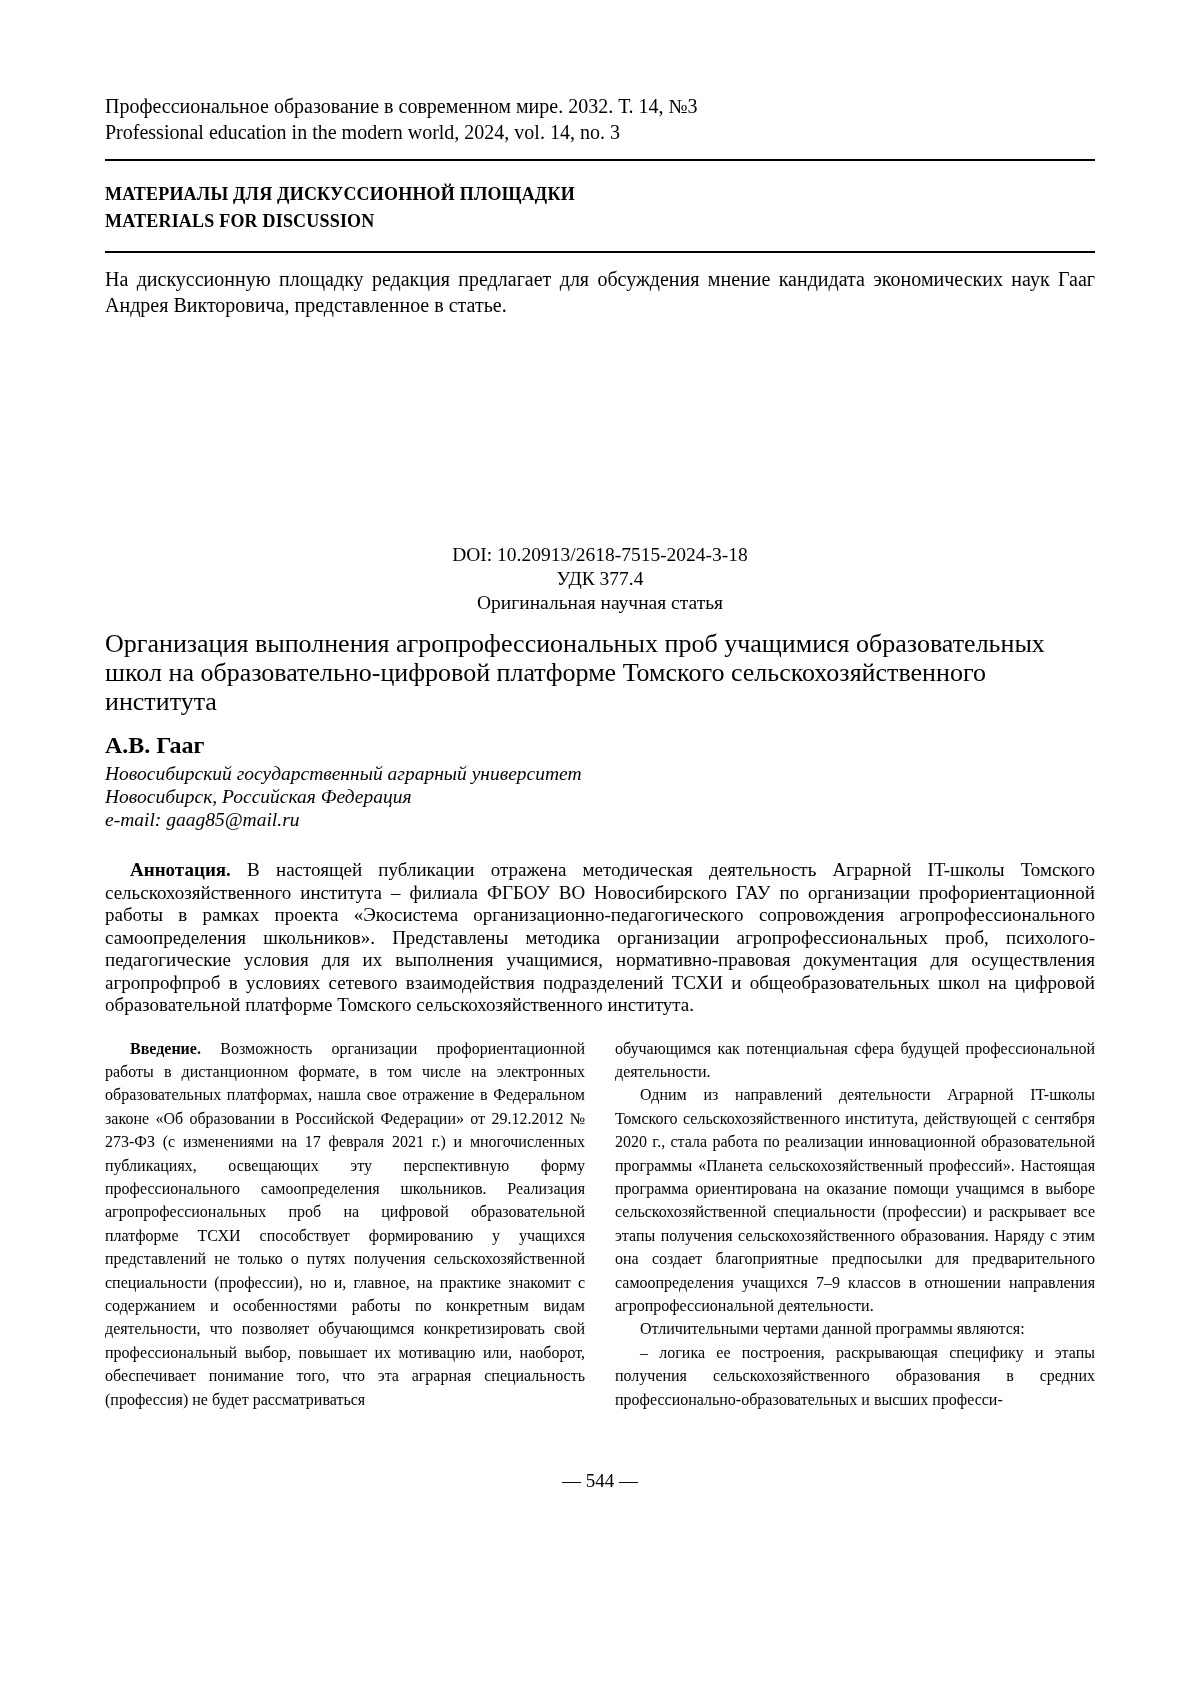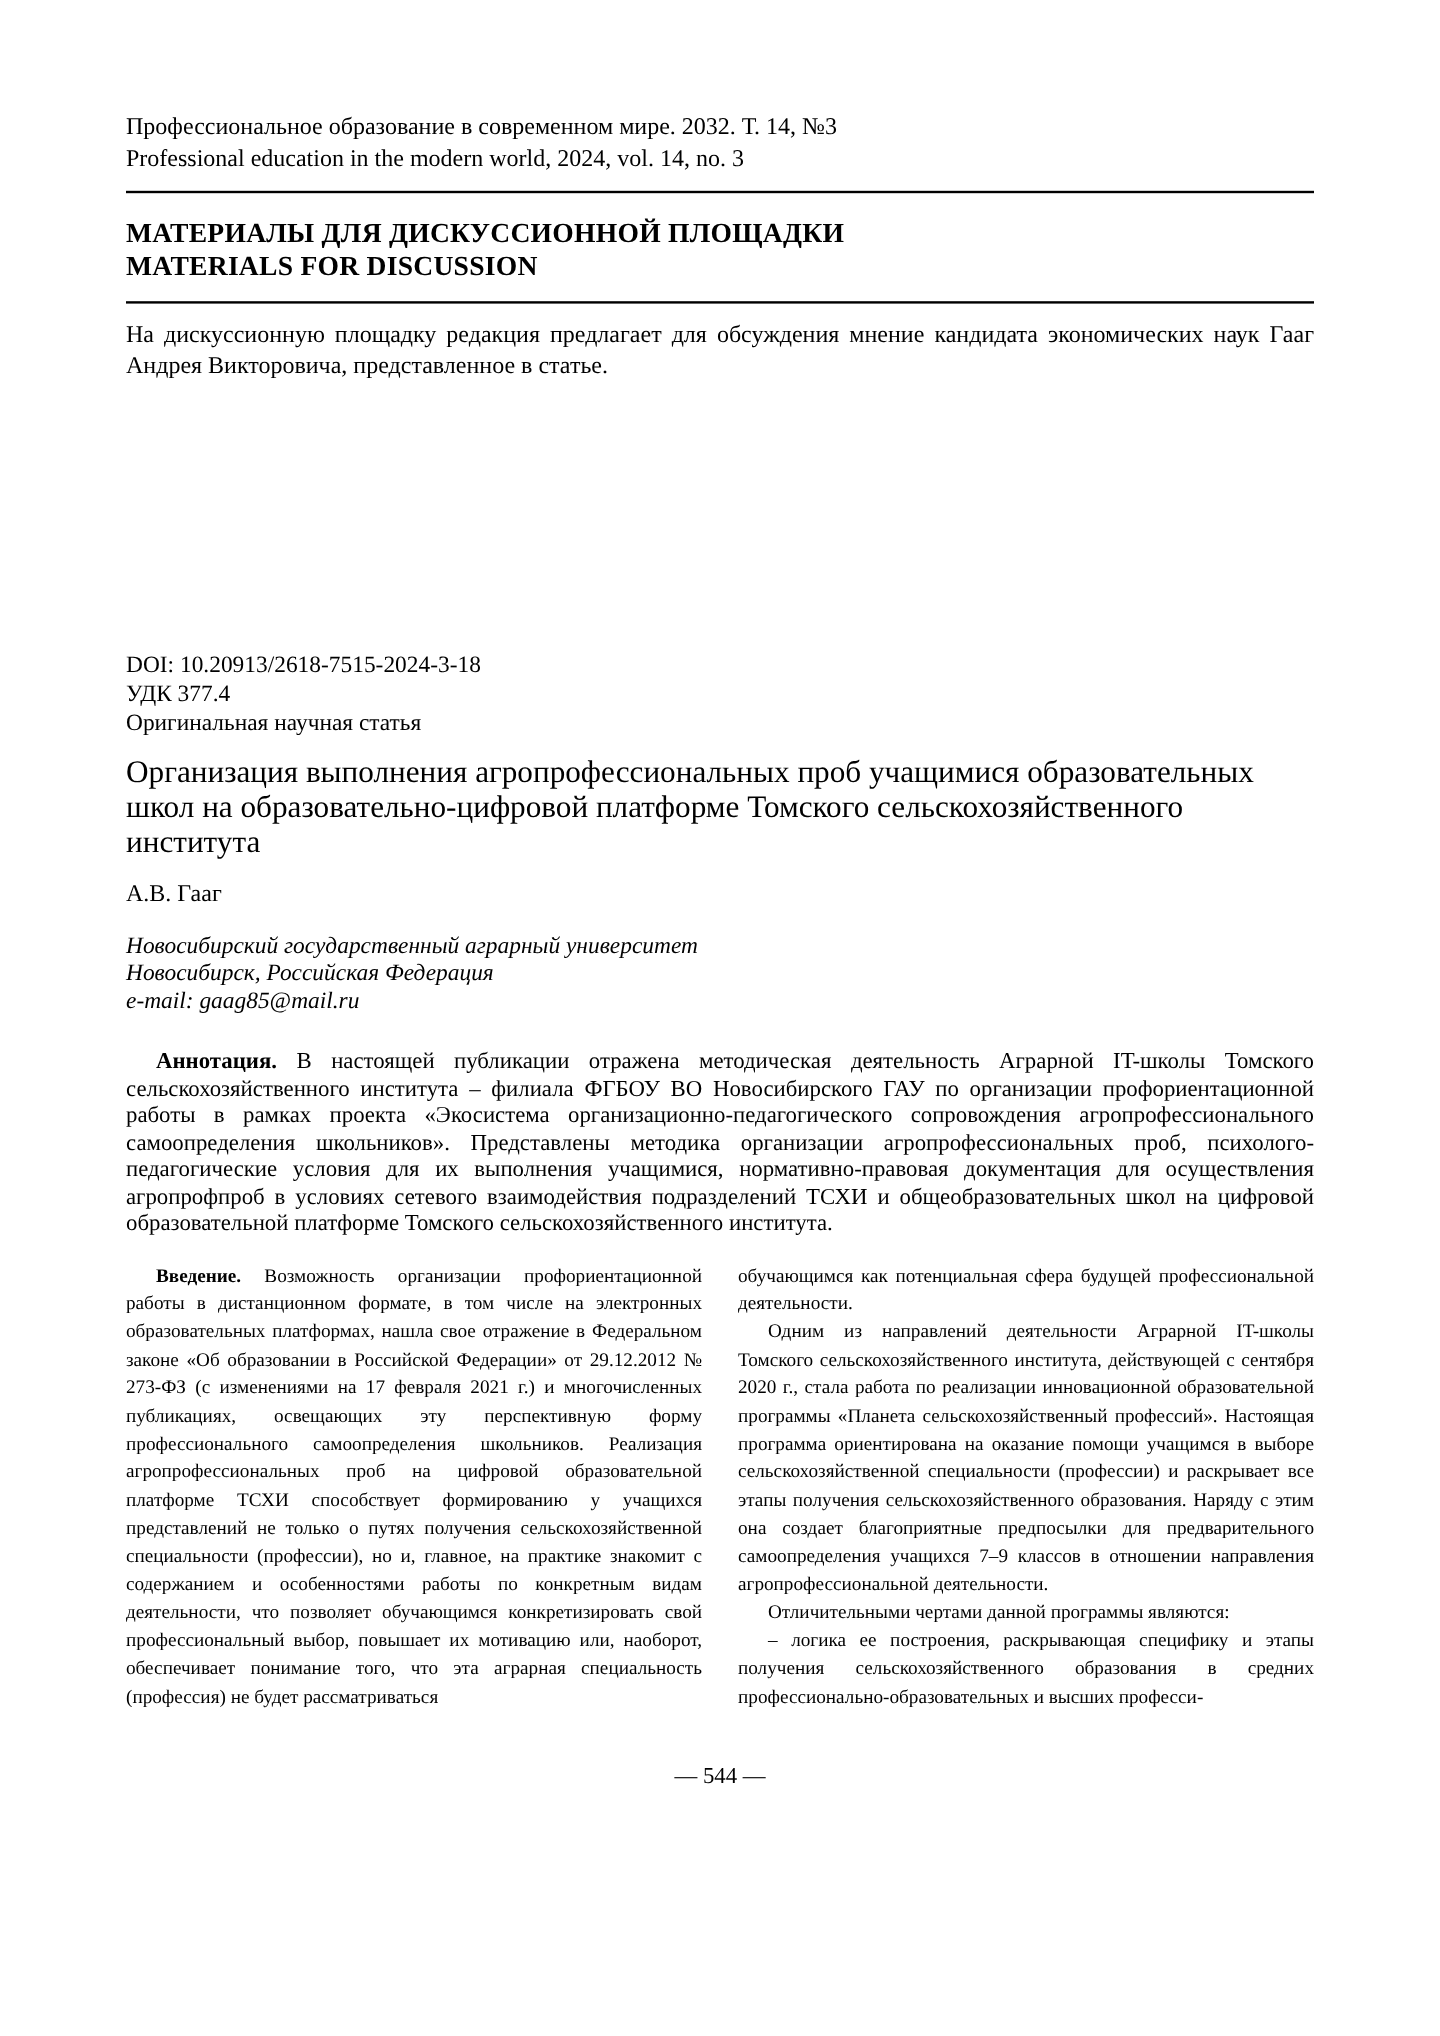--- a/index.html
+++ b/index.html
@@ -33,7 +33,7 @@
   }
   .section-title {
     margin: 0;
-    font-size: 23px;
+    font-size: 18px;
     font-weight: bold;
     line-height: 27px;
     letter-spacing: 0.2px;

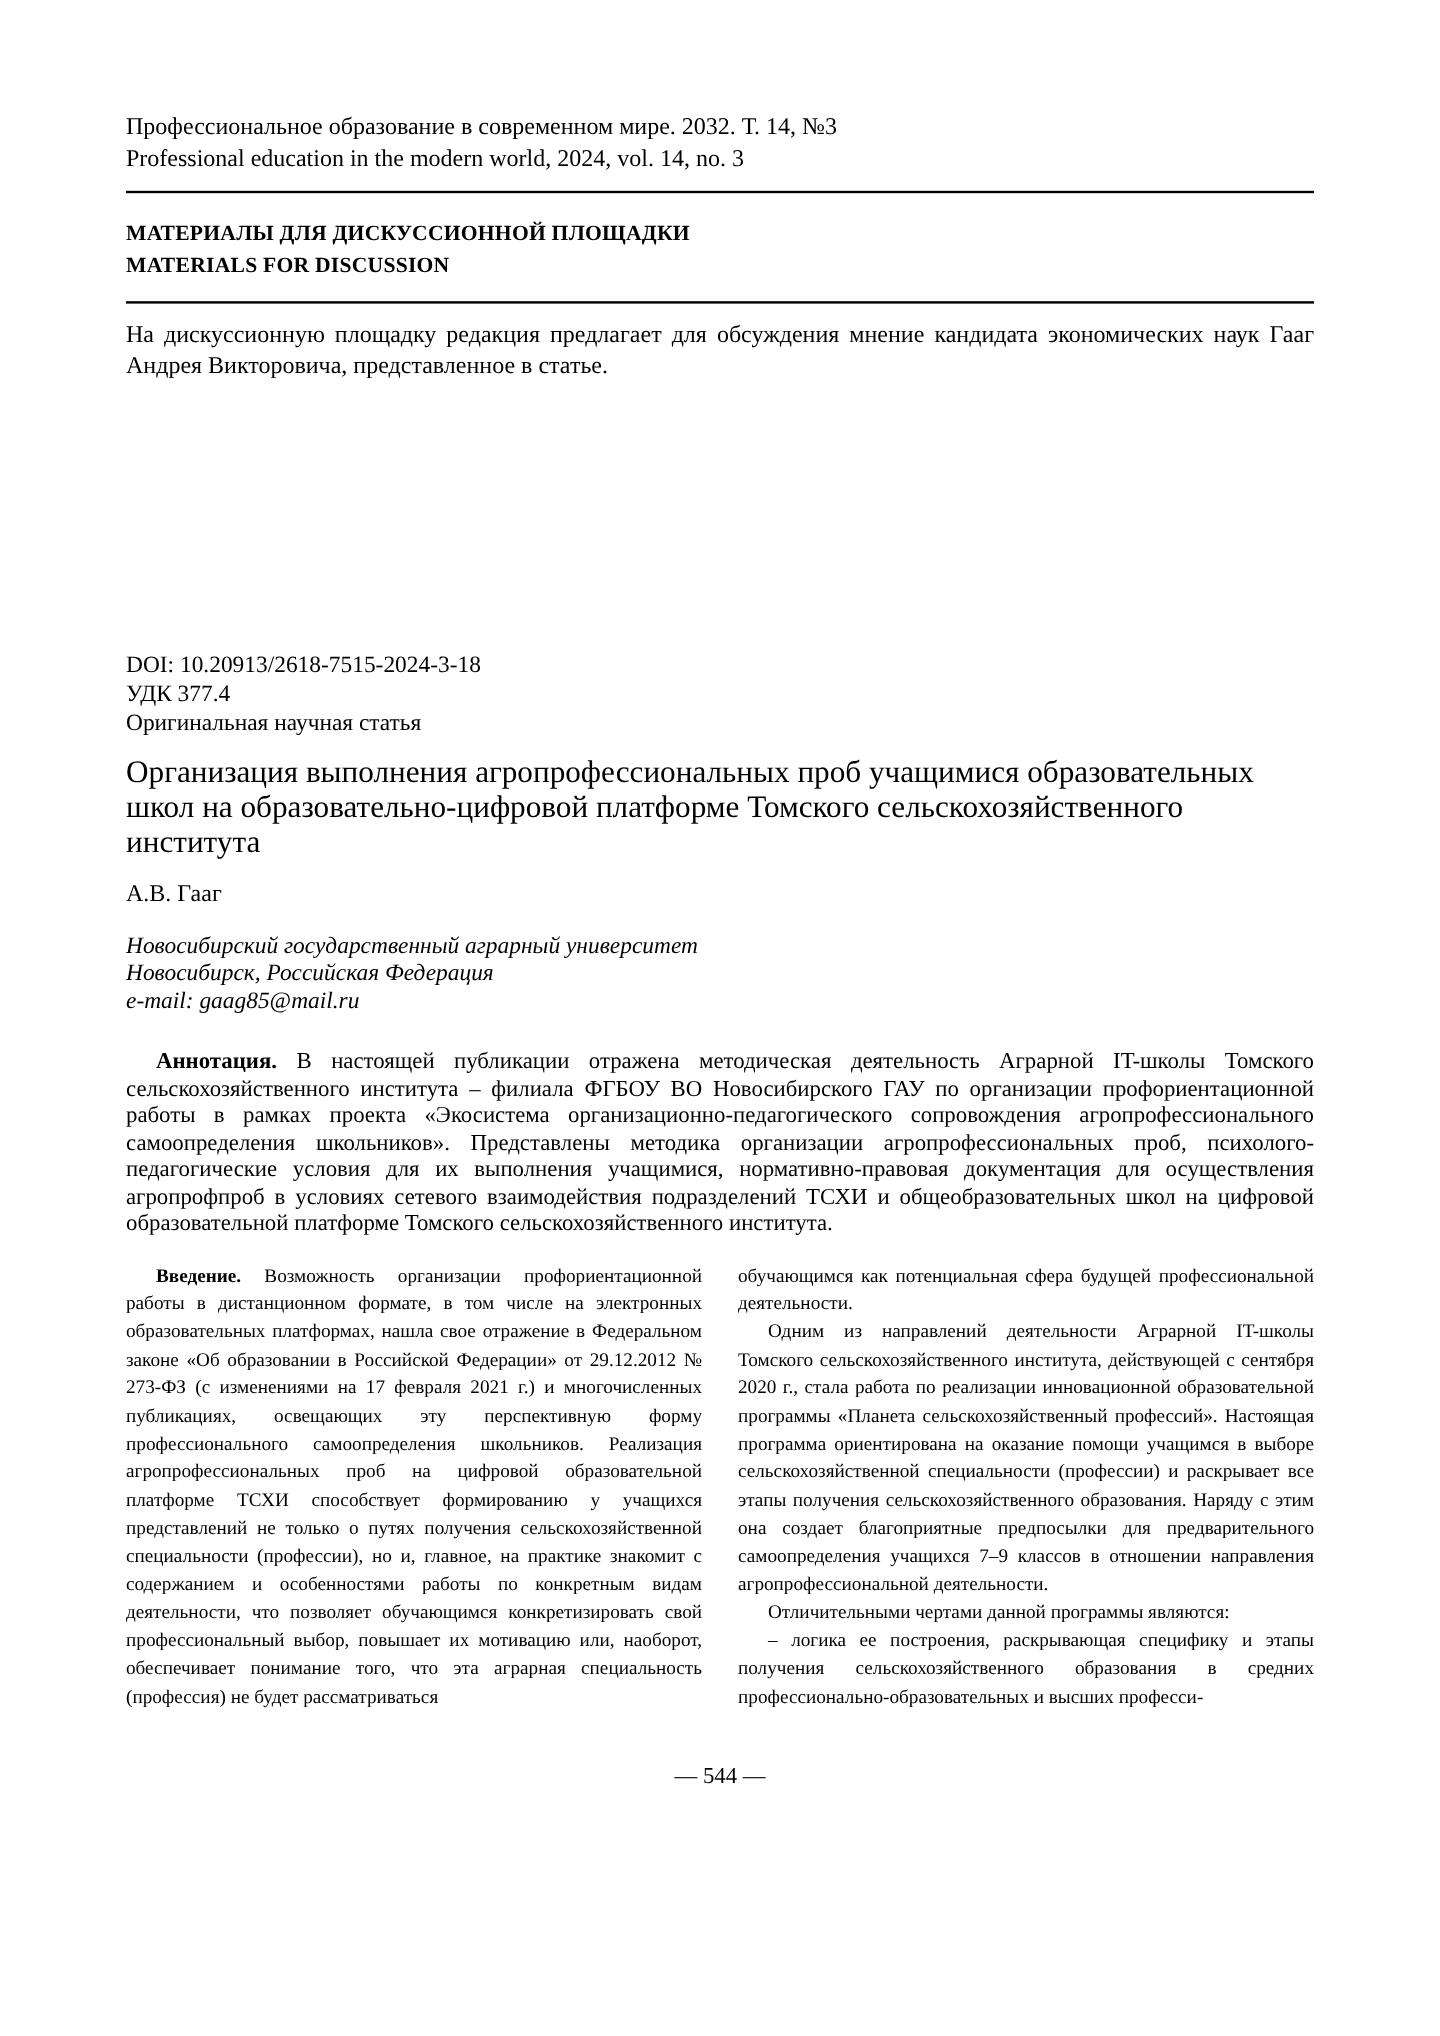--- a/index.html
+++ b/index.html
@@ -49,6 +49,7 @@
     margin-top: 225px;
     font-size: 19.5px;
     line-height: 24px;
+    text-align: center;
   }
   .article-title {
     margin: 14px 0 0 0;

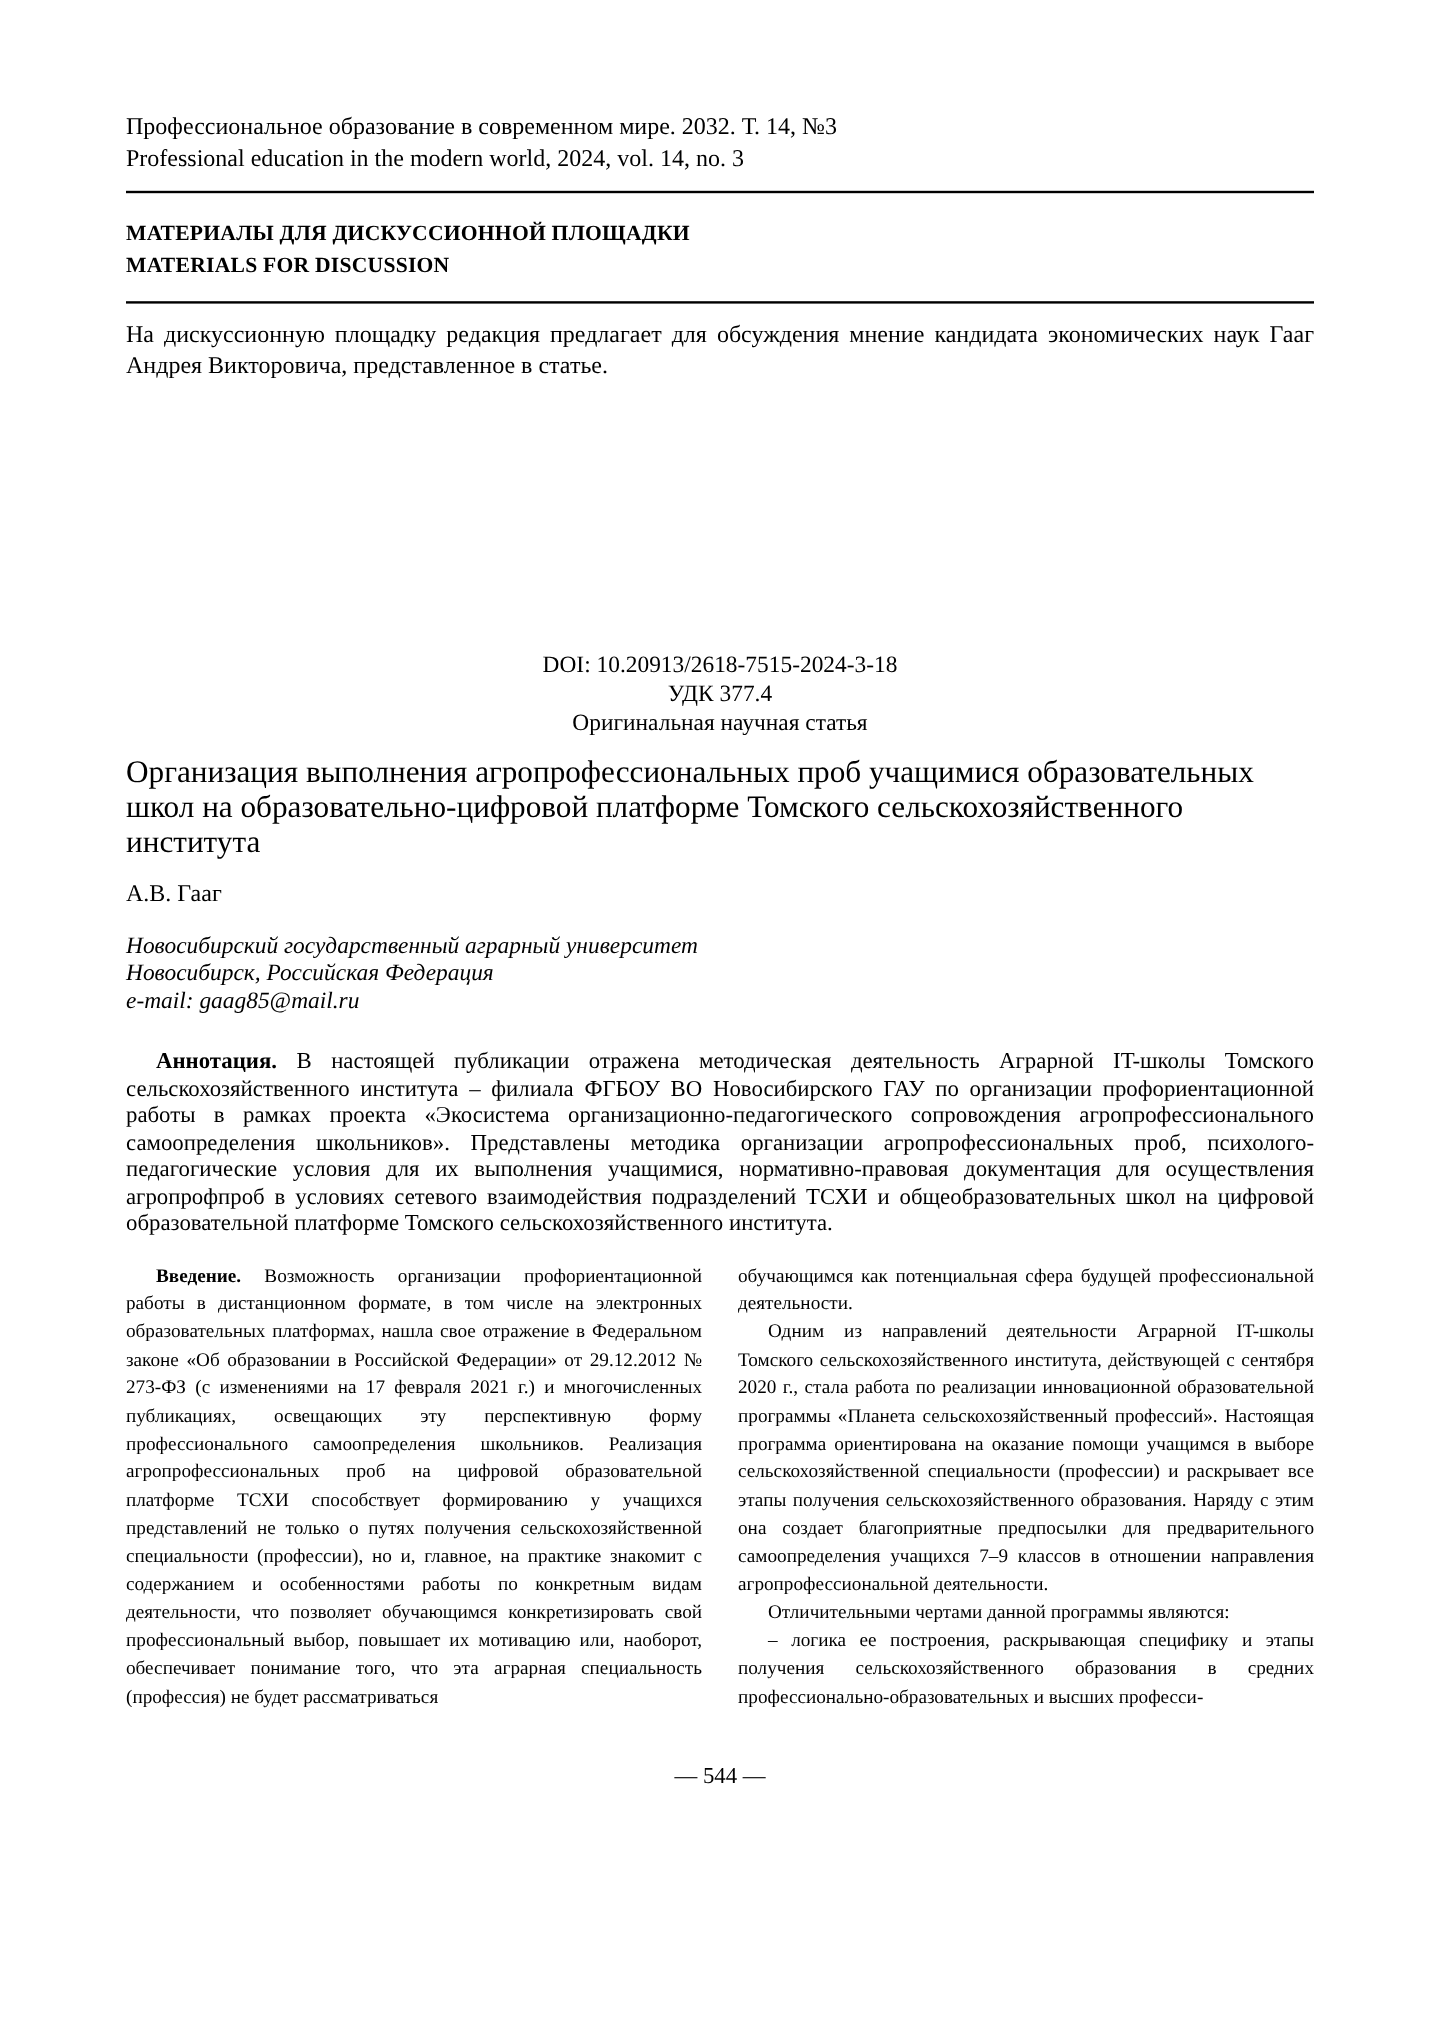--- a/index.html
+++ b/index.html
@@ -63,9 +63,9 @@
     line-height: 23px;
   }
   .author-name {
-    font-weight: normal;
-    font-size: 20px;
-    margin-bottom: 20px;
+    font-weight: bold;
+    font-size: 24px;
+    margin-bottom: 5px;
   }
   .affil { font-style: italic; }
   .abstract {

